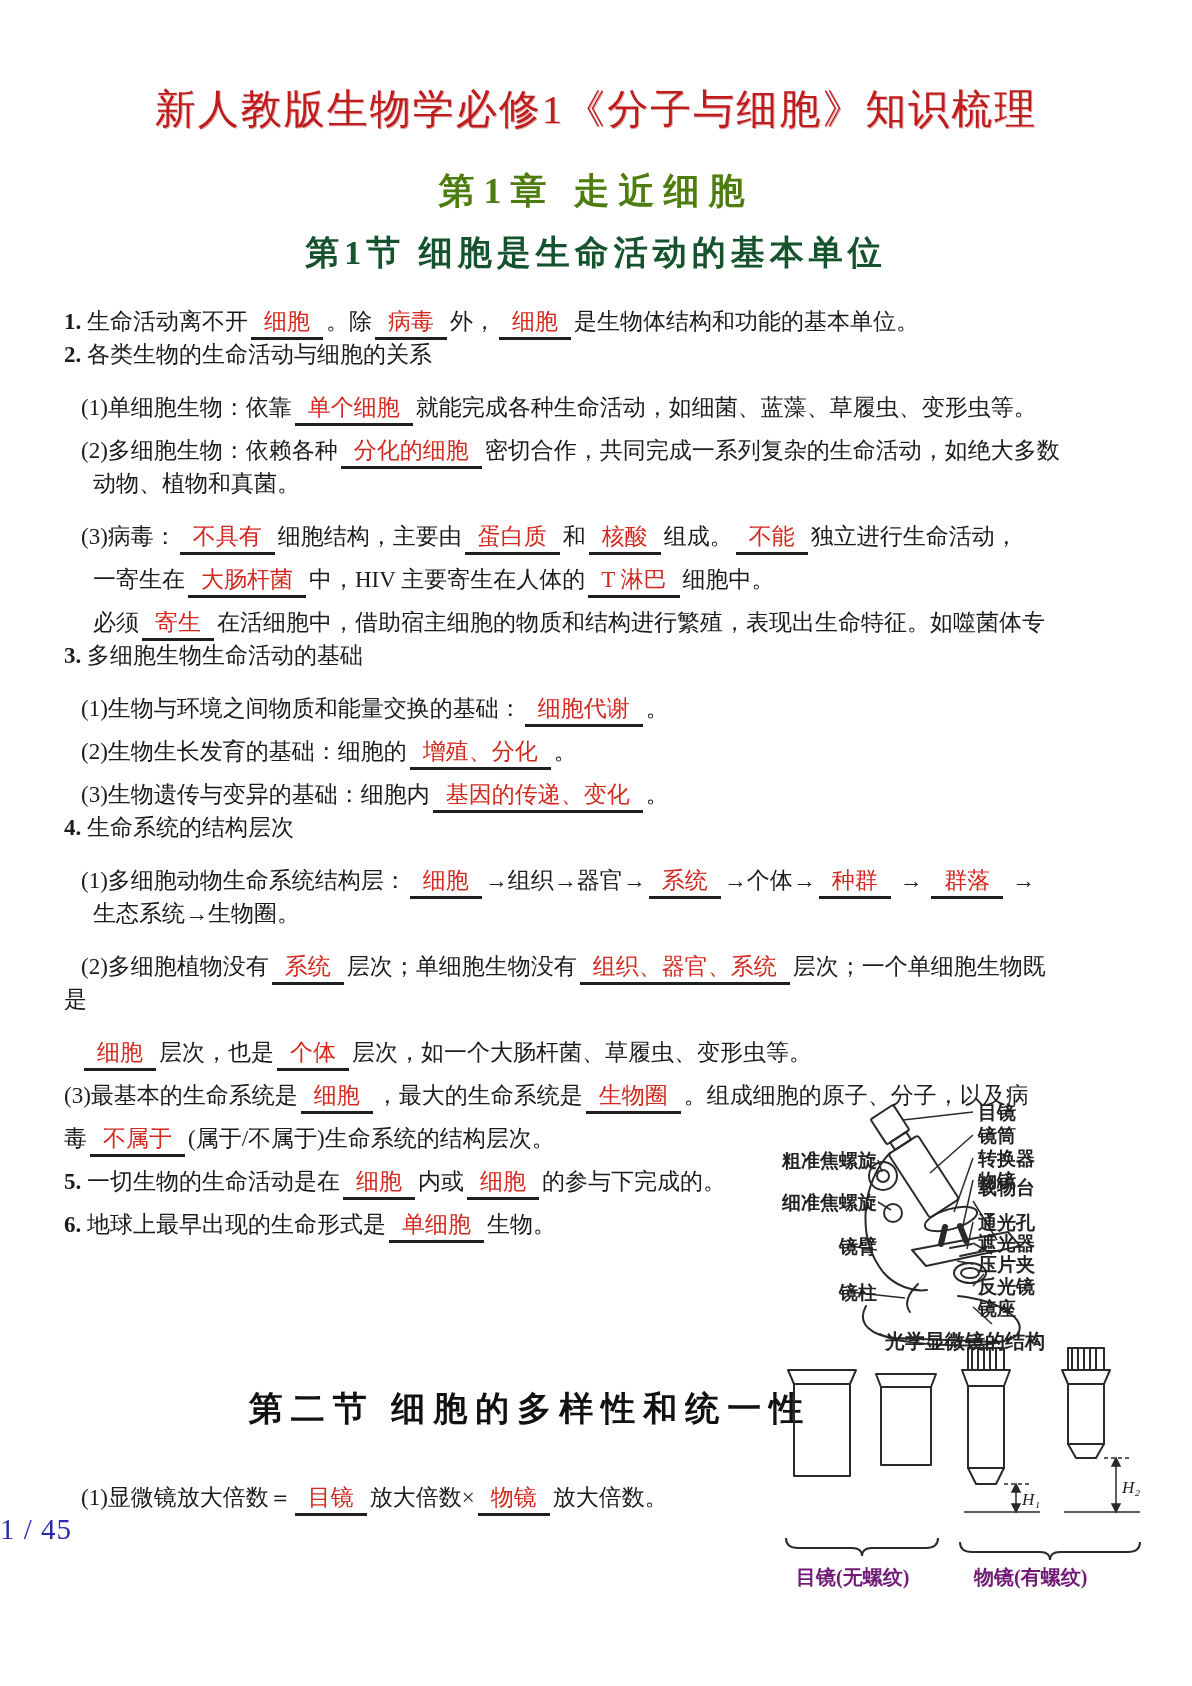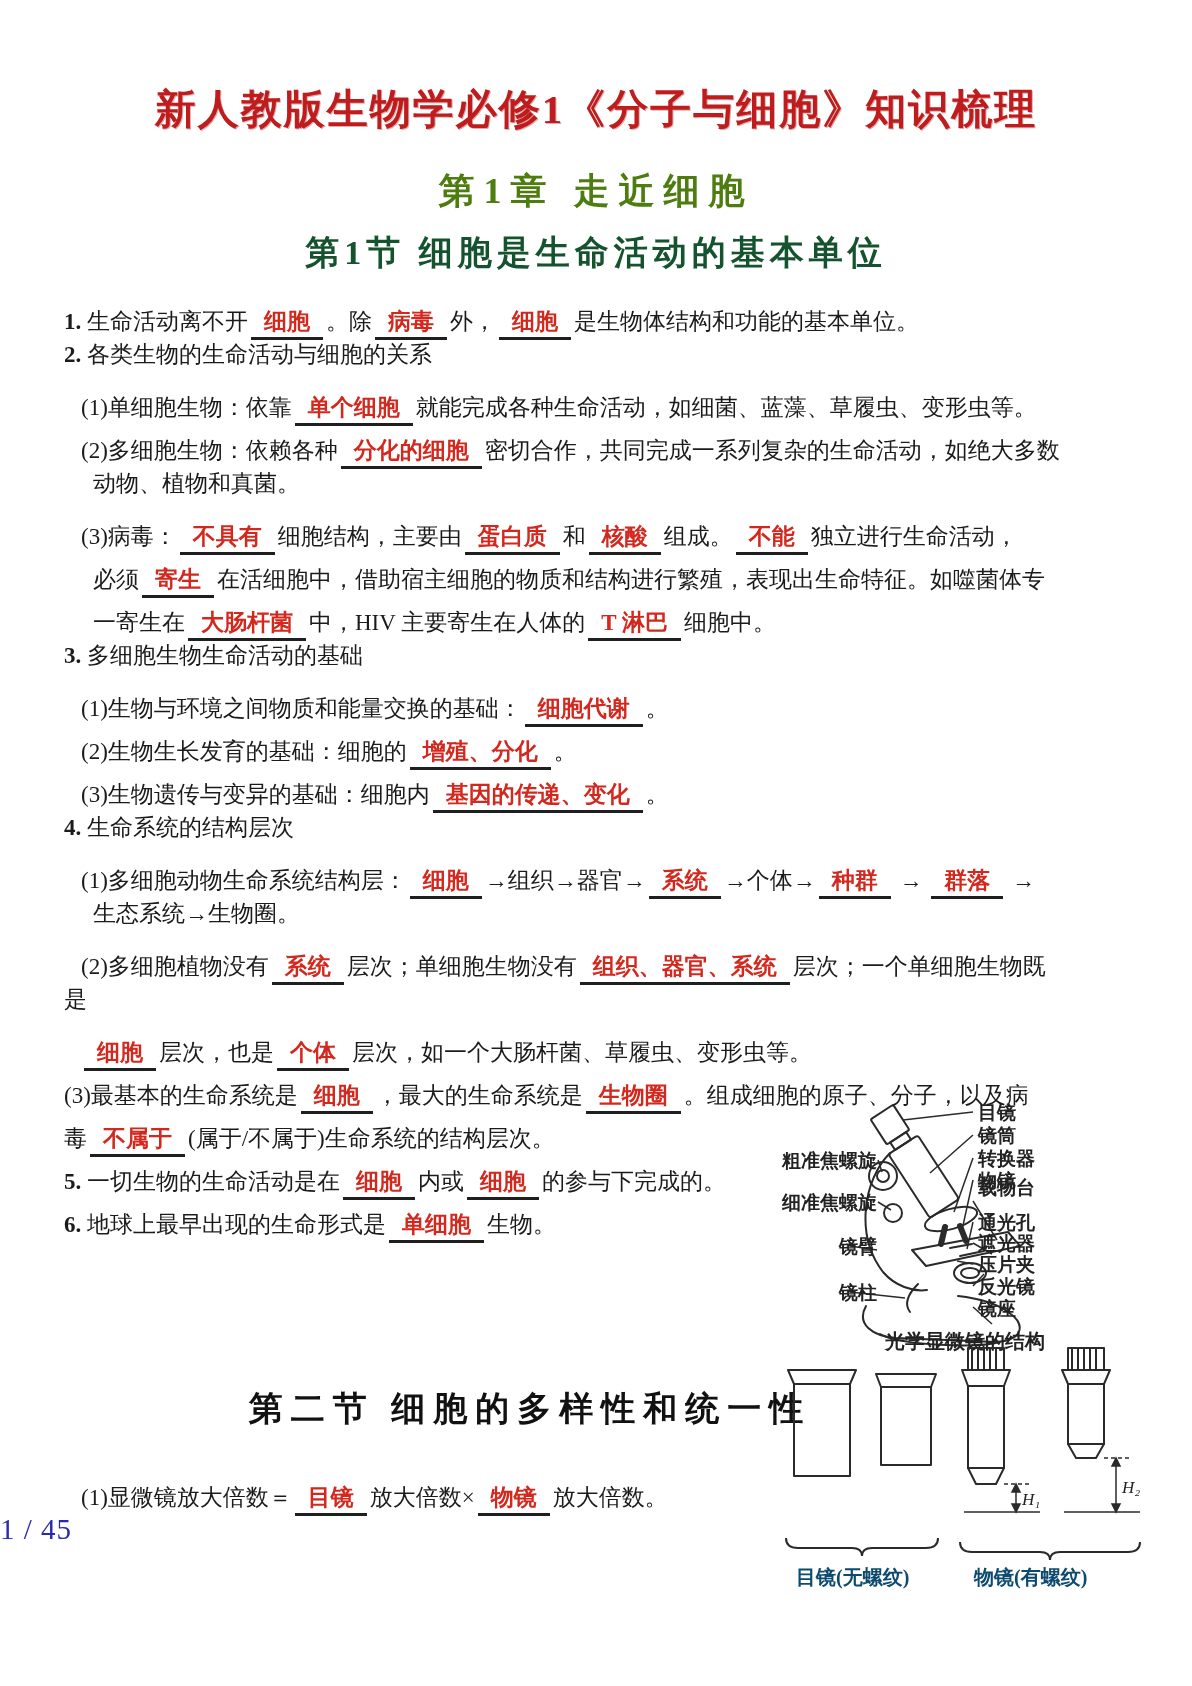--- a/index.html
+++ b/index.html
@@ -11,7 +11,7 @@
   }
   .doc-title {
     margin-top:82px; text-align:center;
-    font-size:41px; font-weight:700; letter-spacing:2px;
+    font-size:41px; font-weight:400; letter-spacing:2px;
     color:var(--title-red);
     text-shadow:1px 1px 0 rgba(160,20,20,.35);
   }

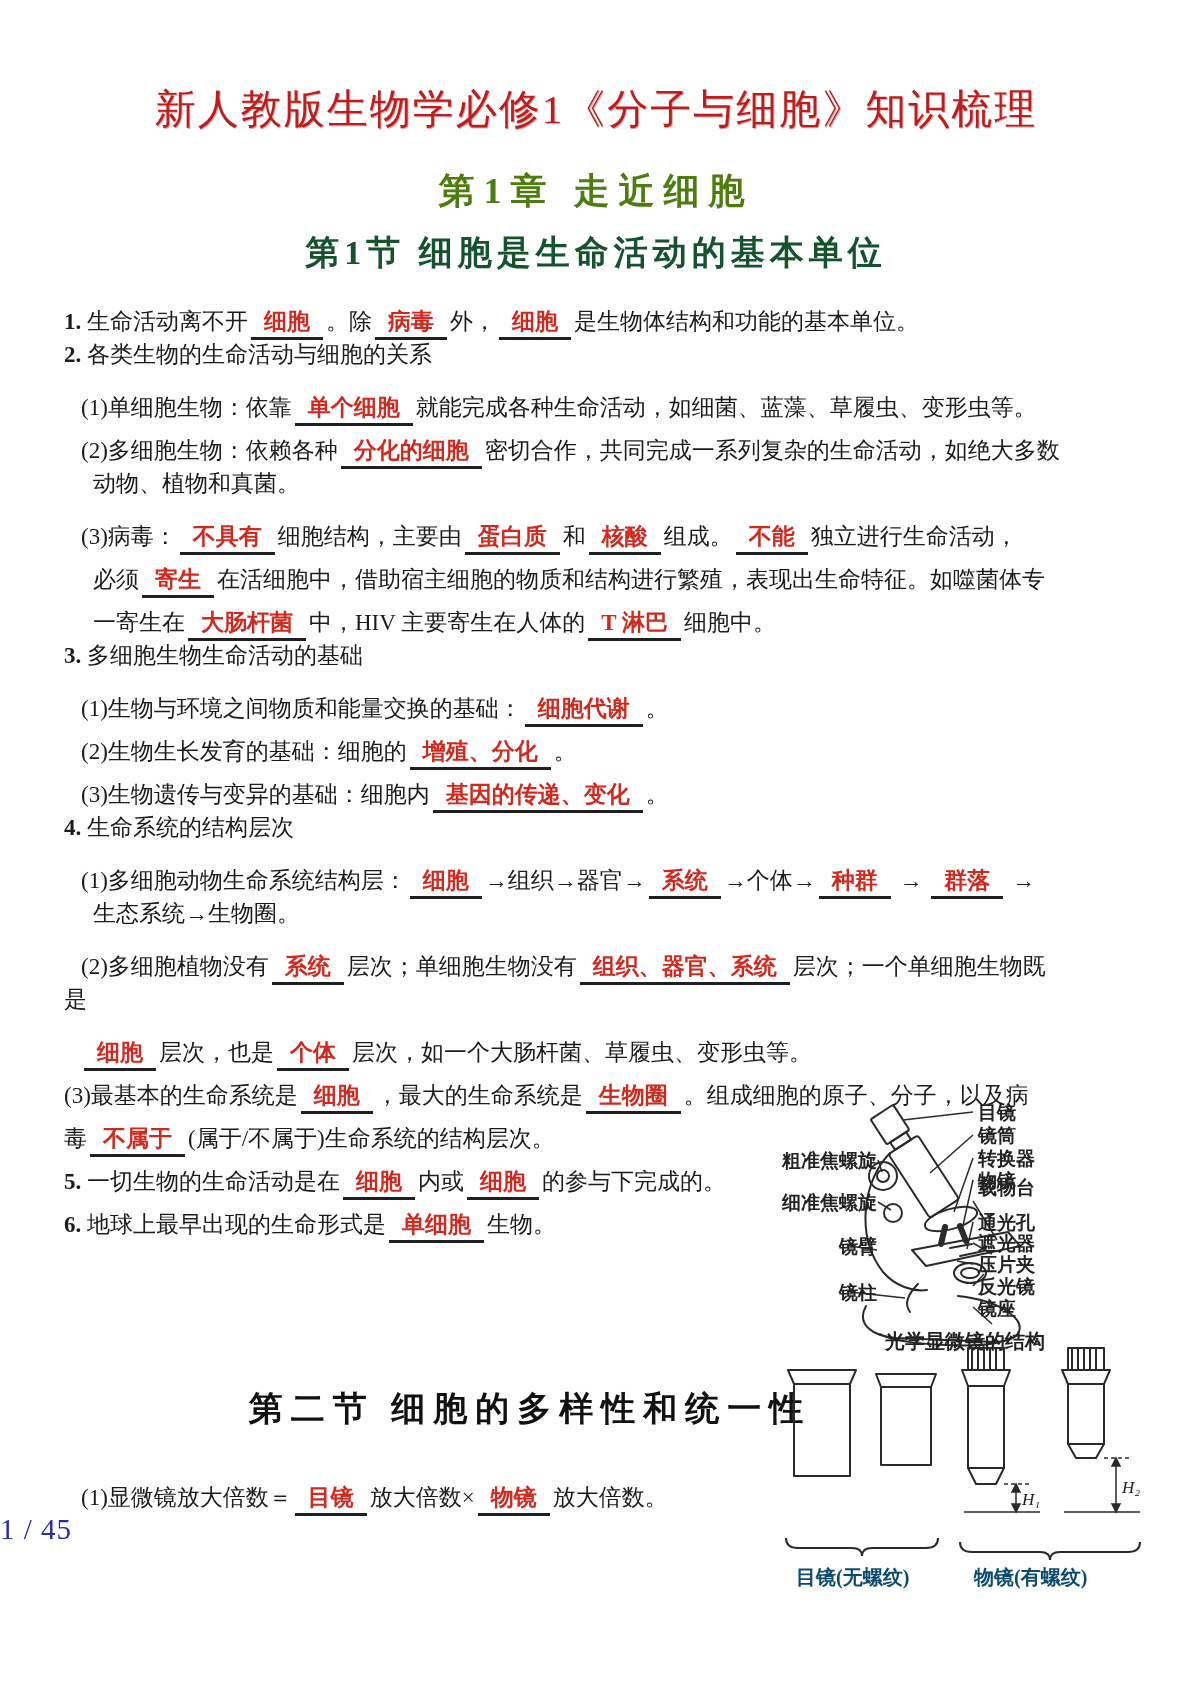--- a/index.html
+++ b/index.html
@@ -29,7 +29,7 @@
   .indent-1 { padding-left:17px; }
   .indent-2 { padding-left:29px; }
   .blank {
-    color:var(--answer-red); font-weight:bold;
+    color:var(--answer-red); font-weight:normal;
     border-bottom:3px solid #1f1f1f;
     padding:0 13px; margin:16px 3px;
     display:inline-block; line-height:31px; min-width:44px; text-align:center;

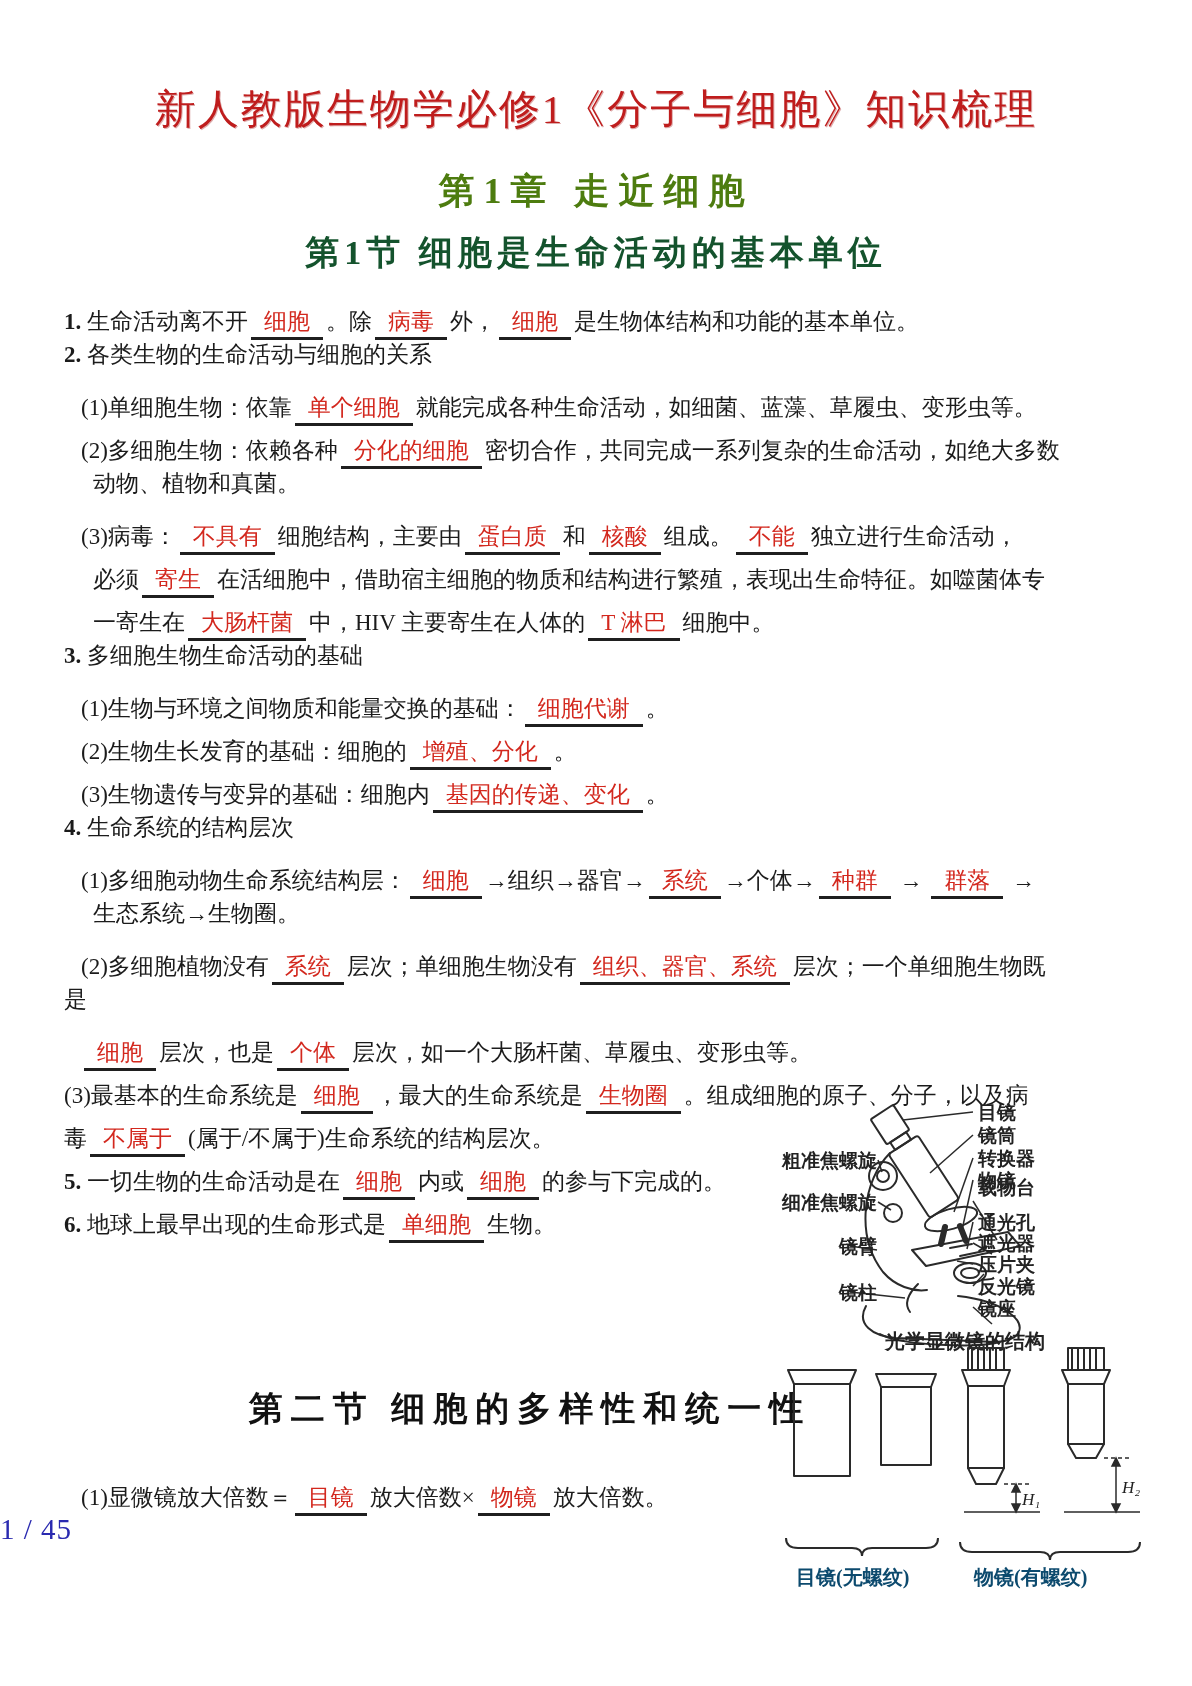--- a/index.html
+++ b/index.html
@@ -73,8 +73,8 @@
       <div class="line indent-1"><span class="">(2)多细胞生物：依赖各种</span><span class="blank">分化的细胞</span><span class="">密切合作，共同完成一系列复杂的生命活动，如绝大多数</span></div>
       <div class="line indent-2"><span class="">动物、植物和真菌。</span></div>
       <div class="line indent-1"><span class="">(3)病毒：</span><span class="blank">不具有</span><span class="">细胞结构，主要由</span><span class="blank">蛋白质</span><span class="">和</span><span class="blank">核酸</span><span class="">组成。</span><span class="blank">不能</span><span class="">独立进行生命活动，</span></div>
+      <div class="line indent-2"><span class="">一寄生在</span><span class="blank">大肠杆菌</span><span class="">中，HIV 主要寄生在人体的</span><span class="blank">T 淋巴</span><span class="">细胞中。</span></div>
       <div class="line indent-2"><span class="">必须</span><span class="blank">寄生</span><span class="">在活细胞中，借助宿主细胞的物质和结构进行繁殖，表现出生命特征。如噬菌体专</span></div>
-      <div class="line indent-2"><span class="">一寄生在</span><span class="blank">大肠杆菌</span><span class="">中，HIV 主要寄生在人体的</span><span class="blank">T 淋巴</span><span class="">细胞中。</span></div>
       <div class="line indent-0"><span class="seg-strong">3. </span><span class="">多细胞生物生命活动的基础</span></div>
       <div class="line indent-1"><span class="">(1)生物与环境之间物质和能量交换的基础：</span><span class="blank">细胞代谢</span><span class="">。</span></div>
       <div class="line indent-1"><span class="">(2)生物生长发育的基础：细胞的</span><span class="blank">增殖、分化</span><span class="">。</span></div>

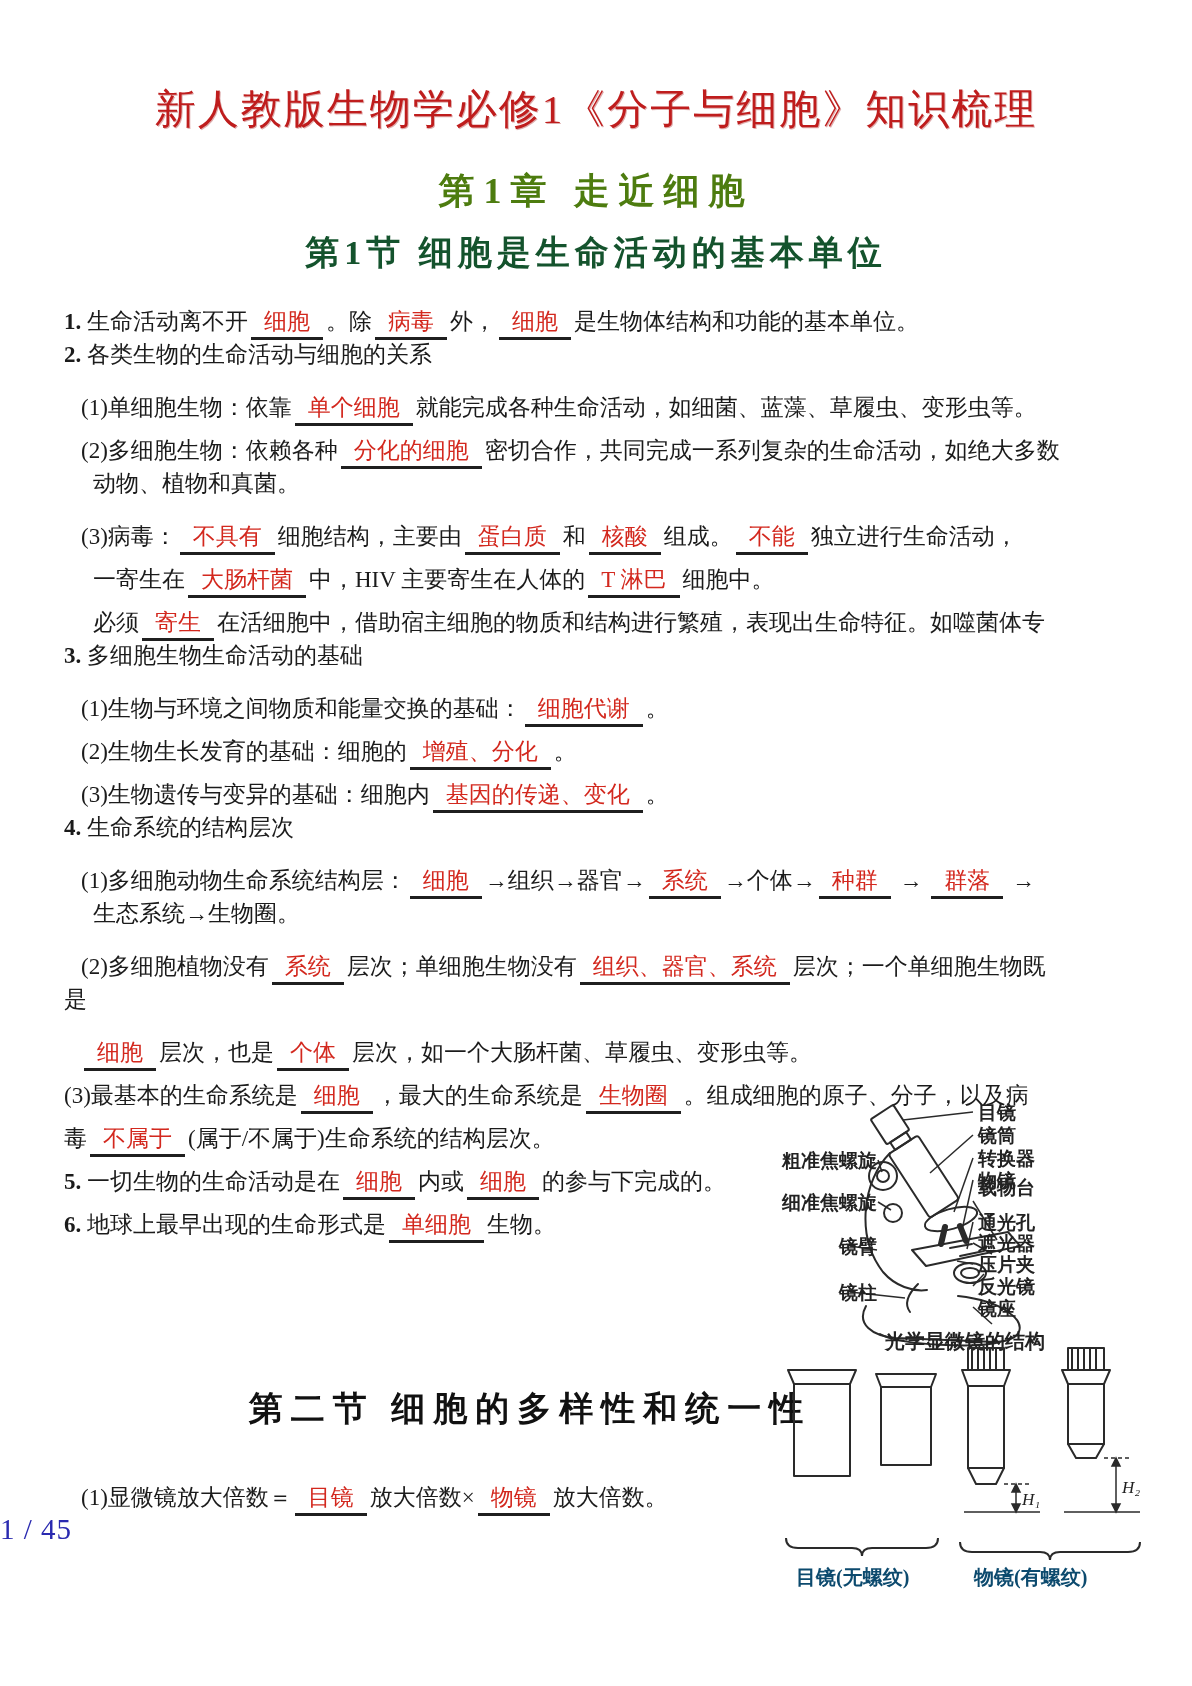--- a/index.html
+++ b/index.html
@@ -54,7 +54,7 @@
   
   .fig-lens { position:absolute; left:768px; top:1342px; width:424px; height:300px; }
   .fig-lens svg { position:absolute; left:0; top:0; }
-  .lens-caption { position:absolute; font-size:20px; font-weight:600; color:#0c4a6e; white-space:nowrap; }
+  .lens-caption { position:absolute; font-size:20px; font-weight:600; color:#701a75; white-space:nowrap; }
   .lens-h { position:absolute; font-size:17px; font-style:italic; color:#222; }
 </style>
 </head>

